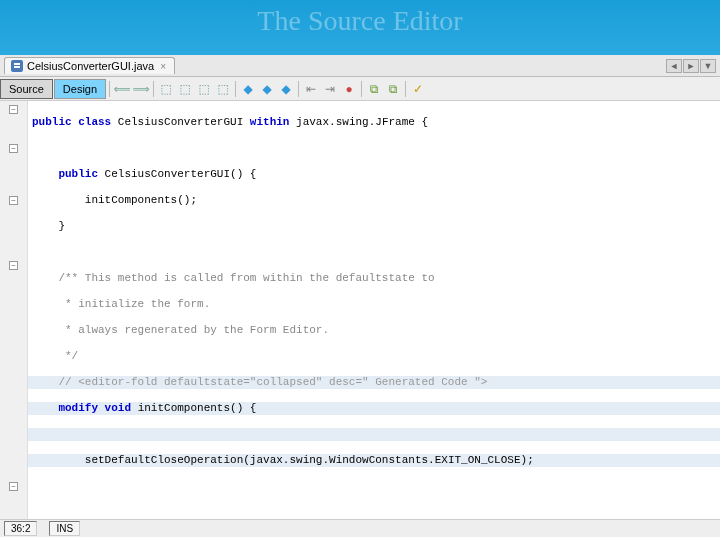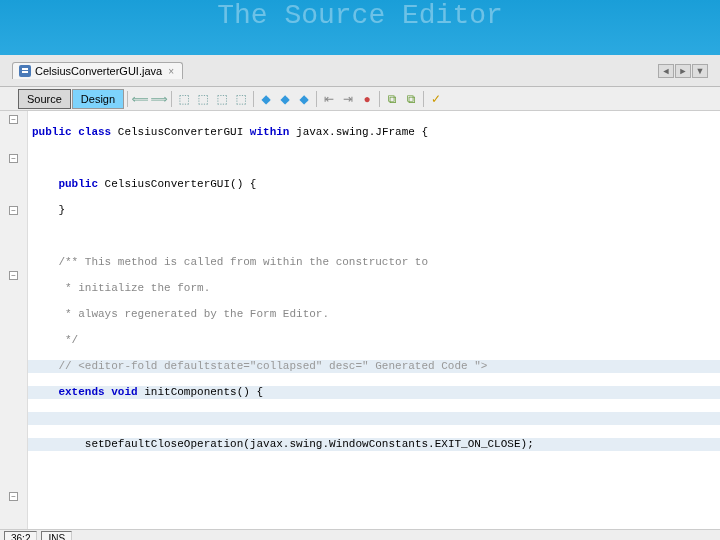--- a/index.html
+++ b/index.html
@@ -5,7 +5,7 @@
 *{margin:0;padding:0;box-sizing:border-box}
 body{font-family:Tahoma,Arial,sans-serif;font-size:11px;background:#fff;width:720px;height:540px;overflow:hidden}
 .blue-banner{background:linear-gradient(to bottom,#1a9ed8,#2ba9e0);height:55px;width:100%}
-.slide-title{color:rgba(255,255,255,0.35);font-size:28px;text-align:center;font-family:Liberation Mono, monospace}
+.slide-title{color:rgba(255,255,255,0.35);font-size:28px;text-align:center;padding-top:5px;font-family:Liberation Serif, serif}
 .tab-bar{display:flex;align-items:center;background:#e8e8e8;border-bottom:1px solid #bbb;height:32px;padding:0 12px}
 .file-tab{display:flex;align-items:center;background:#f5f5f5;border:1px solid #aaa;border-bottom:none;padding:2px 6px;gap:4px;border-radius:3px 3px 0 0}
 .file-icon{width:12px;height:12px;background:#4a7ab8;border-radius:2px;position:relative}

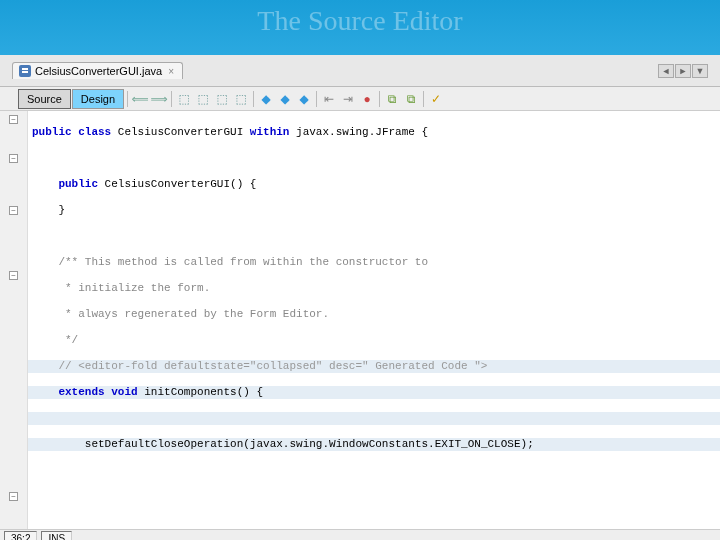--- a/index.html
+++ b/index.html
@@ -6,7 +6,7 @@
 body{font-family:Tahoma,Arial,sans-serif;font-size:11px;background:#fff;width:720px;height:540px;overflow:hidden}
 .blue-banner{background:linear-gradient(to bottom,#1a9ed8,#2ba9e0);height:55px;width:100%}
 .slide-title{color:rgba(255,255,255,0.35);font-size:28px;text-align:center;padding-top:5px;font-family:Liberation Serif, serif}
-.tab-bar{display:flex;align-items:center;background:#e8e8e8;border-bottom:1px solid #bbb;height:32px;padding:0 12px}
+.tab-bar{display:flex;align-items:center;background:#e8e8e8;border-bottom:1px solid #bbb;height:22px;padding:0 4px}
 .file-tab{display:flex;align-items:center;background:#f5f5f5;border:1px solid #aaa;border-bottom:none;padding:2px 6px;gap:4px;border-radius:3px 3px 0 0}
 .file-icon{width:12px;height:12px;background:#4a7ab8;border-radius:2px;position:relative}
 .file-icon::after{content:"";position:absolute;width:6px;height:2px;background:#fff;top:3px;left:3px;box-shadow:0 3px 0 #fff}

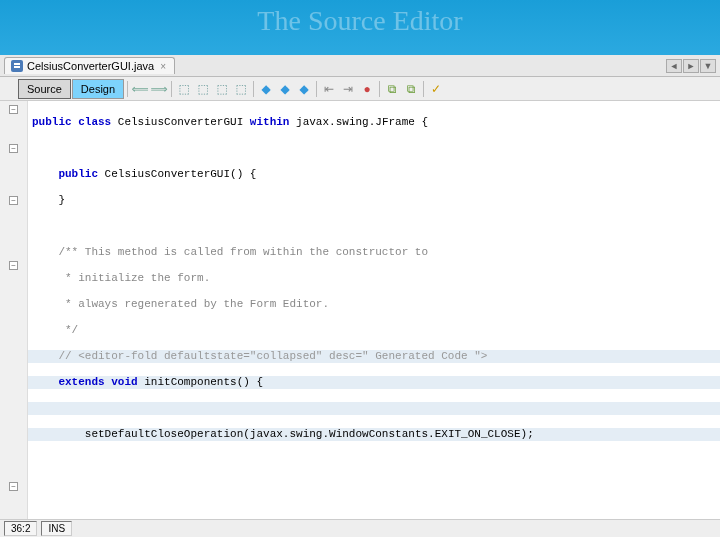--- a/index.html
+++ b/index.html
@@ -13,7 +13,7 @@
 .close-x{color:#888;font-size:10px;cursor:pointer;padding:0 2px}
 .nav-arrows{margin-left:auto;display:flex;gap:1px}
 .nav-btn{width:16px;height:14px;background:#ddd;border:1px solid #aaa;display:flex;align-items:center;justify-content:center;font-size:9px;color:#666}
-.toolbar{display:flex;align-items:center;background:#eee;border-bottom:1px solid #ccc;height:24px;padding:0 18px;gap:1px}
+.toolbar{display:flex;align-items:center;background:#eee;border-bottom:1px solid #ccc;height:24px;padding:0 0;gap:1px}
 .view-btn{padding:3px 8px;background:#7dd3fc;border:1px solid #999;font-size:11px}
 .view-btn.active{background:#d8d8d8;border-color:#666}
 .tb-icon{width:18px;height:18px;display:flex;align-items:center;justify-content:center;font-size:12px;cursor:pointer}

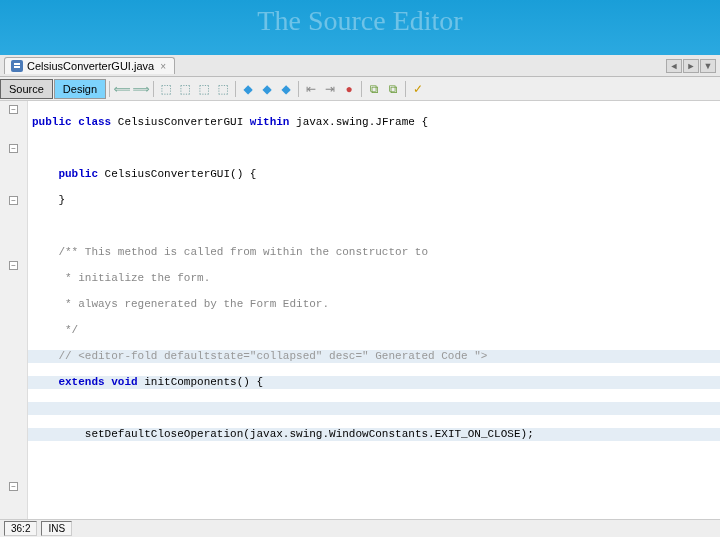--- a/index.html
+++ b/index.html
@@ -128,6 +128,7 @@
 <div class="line"><span class="kw">public</span><span class="kw"> class</span><span class="bold"> CelsiusConverterGUI</span><span class="kw"> within</span><span> javax.swing.</span><span class="bold">JFrame</span><span> {</span></div>
 <div class="line"></div>
 <div class="line"><span class="kw">    public</span><span class="bold"> CelsiusConverterGUI</span><span>() {</span></div>
+<div class="line"><span>        initComponents();</span></div>
 <div class="line"><span>    }</span></div>
 <div class="line"></div>
 <div class="line"><span class="cm">    /** This method is called from within the constructor to</span></div>

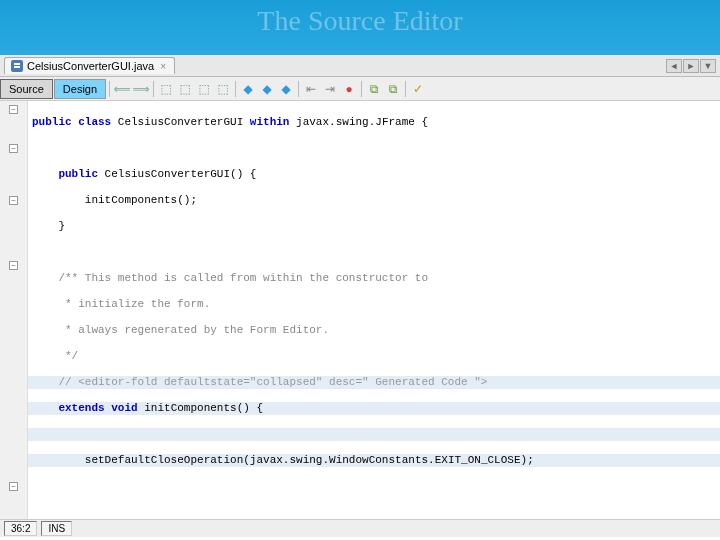--- a/index.html
+++ b/index.html
@@ -131,7 +131,7 @@
 <div class="line"><span>        initComponents();</span></div>
 <div class="line"><span>    }</span></div>
 <div class="line"></div>
-<div class="line"><span class="cm">    /** This method is called from within the constructor to</span></div>
+<div class="line"><span class="cm">    /** This method is called from within the defaultstate to</span></div>
 <div class="line"><span class="cm">     * initialize the form.</span></div>
 <div class="line"><span class="cm">     * always regenerated by the Form Editor.</span></div>
 <div class="line"><span class="cm">     */</span></div>

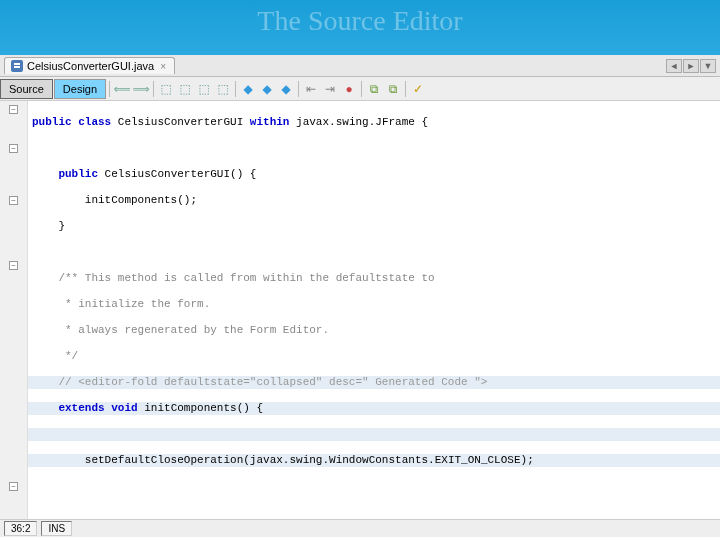--- a/index.html
+++ b/index.html
@@ -136,7 +136,7 @@
 <div class="line"><span class="cm">     * always regenerated by the Form Editor.</span></div>
 <div class="line"><span class="cm">     */</span></div>
 <div class="line hl-blue"><span class="ef">    // &lt;editor-fold defaultstate="collapsed" desc=" Generated Code "&gt;</span></div>
-<div class="line hl-blue"><span class="kw">    extends</span><span class="kw"> void</span><span class="bold"> initComponents</span><span>() {</span></div>
+<div class="line hl-blue"><span class="kw">    modify</span><span class="kw"> void</span><span class="bold"> initComponents</span><span>() {</span></div>
 <div class="line hl-blue"></div>
 <div class="line hl-blue"><span class="bold">        setDefaultCloseOperation</span><span>(javax.swing.</span><span class="bold">WindowConstants</span><span>.</span><span class="bold">EXIT_ON_CLOSE</span><span>);</span></div>
 

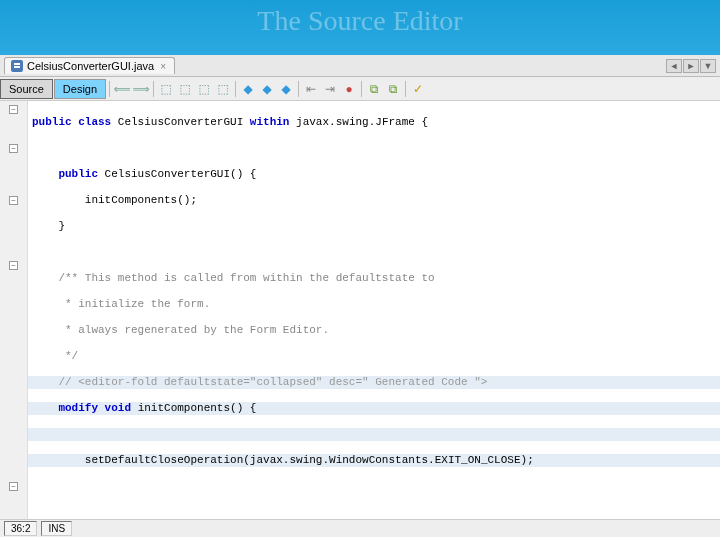--- a/index.html
+++ b/index.html
@@ -29,7 +29,7 @@
 .cm{color:#888}
 .ef{color:#999}
 .bold{font-weight:normal}
-.status{display:flex;align-items:center;height:18px;background:#eee;border-top:1px solid #ccc;font-size:10px;padding:0 4px;gap:4px}
+.status{display:flex;align-items:center;height:18px;background:#eee;border-top:1px solid #ccc;font-size:10px;padding:0 4px;gap:12px}
 .status-box{border:1px inset #ccc;padding:1px 6px;background:#f5f5f5}
 </style>
 </head>

